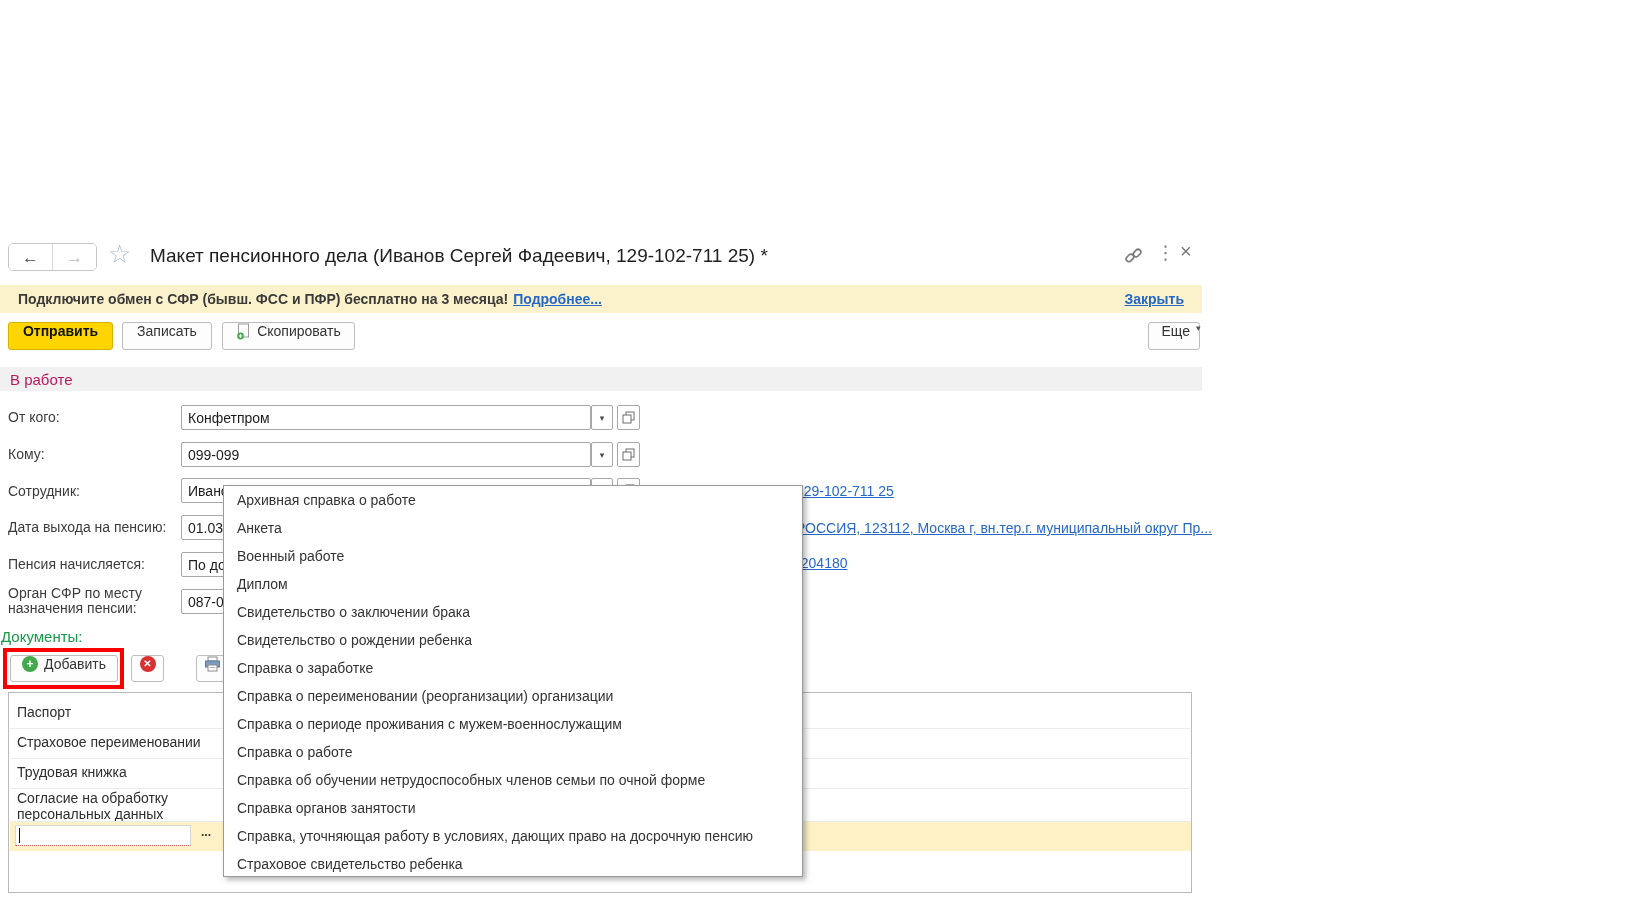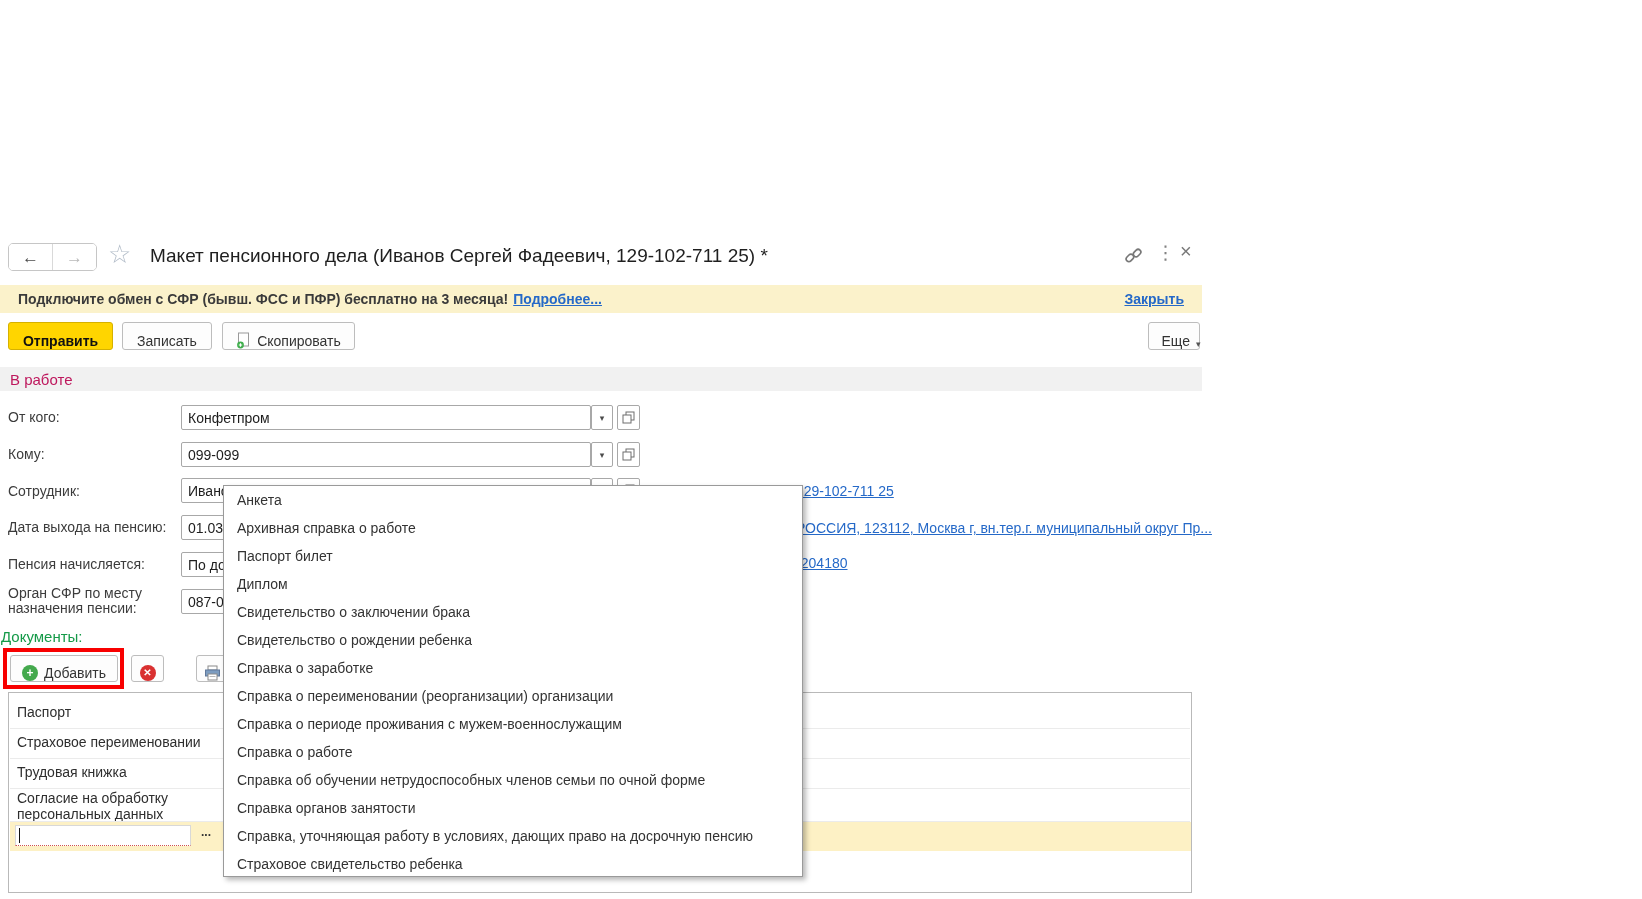--- a/index.html
+++ b/index.html
@@ -29,7 +29,7 @@
 
   
   .tbtn{height:28px;box-sizing:border-box;border:1px solid #bdbdbd;border-radius:3px;background:#fdfdfd;
-        display:flex;align-items:flex-end;justify-content:center;cursor:pointer;font-size:14px;color:#333;gap:6px;}
+        display:flex;align-items:flex-start;justify-content:center;cursor:pointer;font-size:14px;color:#333;gap:6px;}
   .send{left:8px;top:322px;width:105px;background:var(--accent_yellow,#ffd500);border-color:#d6b100;font-weight:bold;color:#111;}
   .save{left:122px;top:322px;width:90px;}
   .copy{left:222px;top:322px;width:133px;}

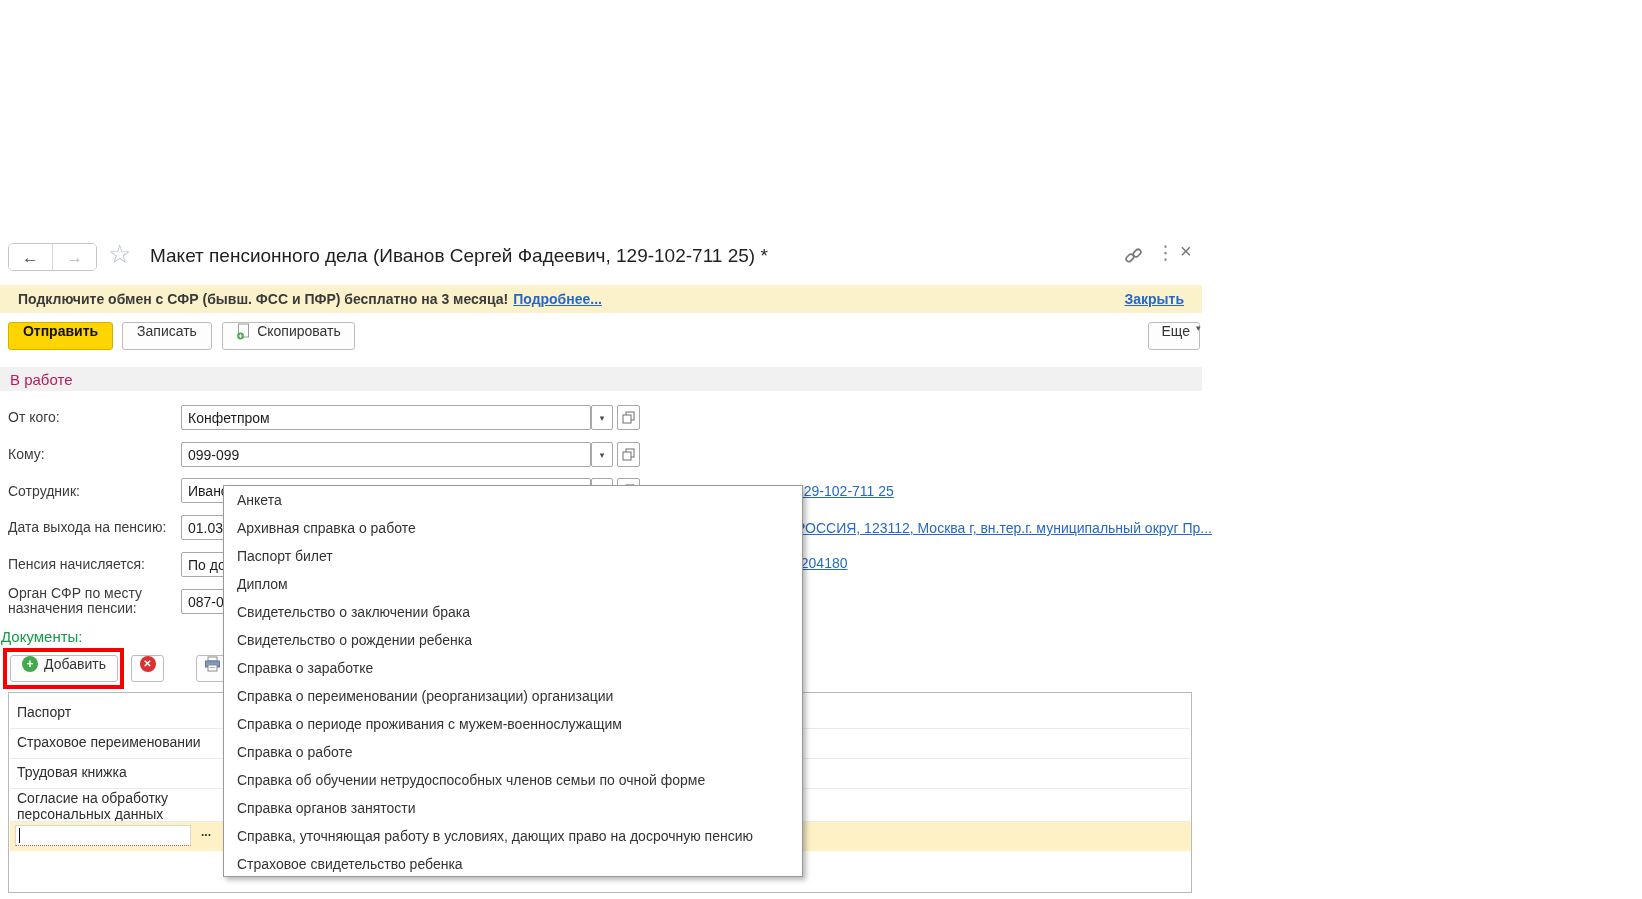--- a/index.html
+++ b/index.html
@@ -231,8 +231,8 @@
   </div>
 
   <div class="abs popup">
+    <div class="mi">Архивная справка о работе</div>
     <div class="mi">Анкета</div>
-    <div class="mi">Архивная справка о работе</div>
     <div class="mi">Паспорт билет</div>
     <div class="mi">Диплом</div>
     <div class="mi">Свидетельство о заключении брака</div>

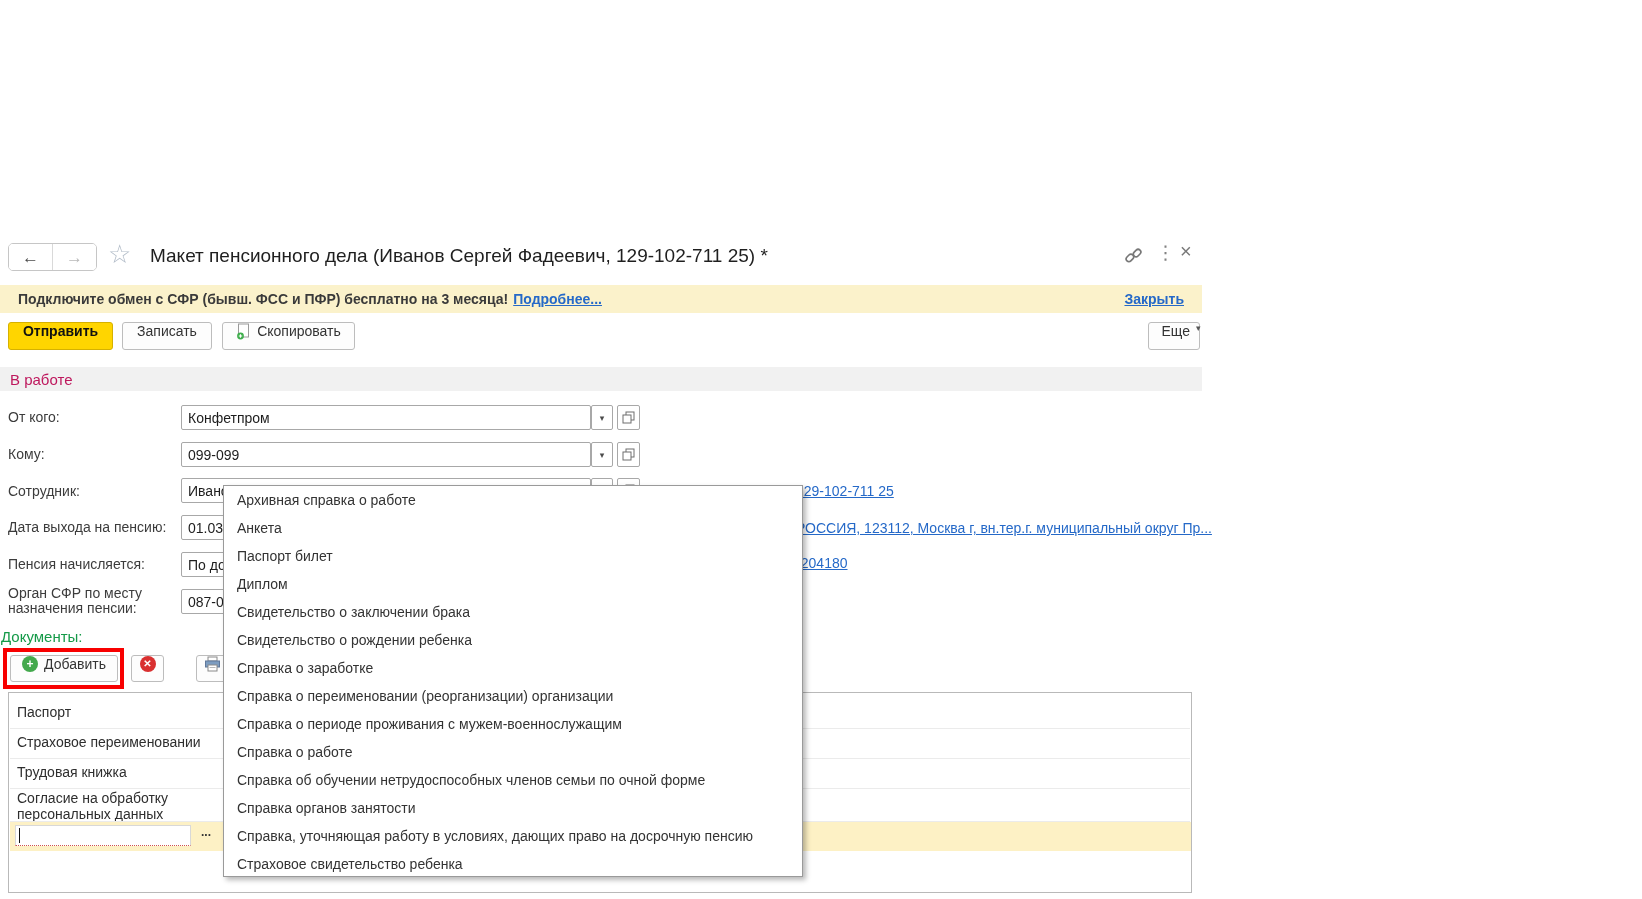--- a/index.html
+++ b/index.html
@@ -233,7 +233,7 @@
   <div class="abs popup">
     <div class="mi">Архивная справка о работе</div>
     <div class="mi">Анкета</div>
-    <div class="mi">Паспорт билет</div>
+    <div class="mi">Военный работе</div>
     <div class="mi">Диплом</div>
     <div class="mi">Свидетельство о заключении брака</div>
     <div class="mi">Свидетельство о рождении ребенка</div>

